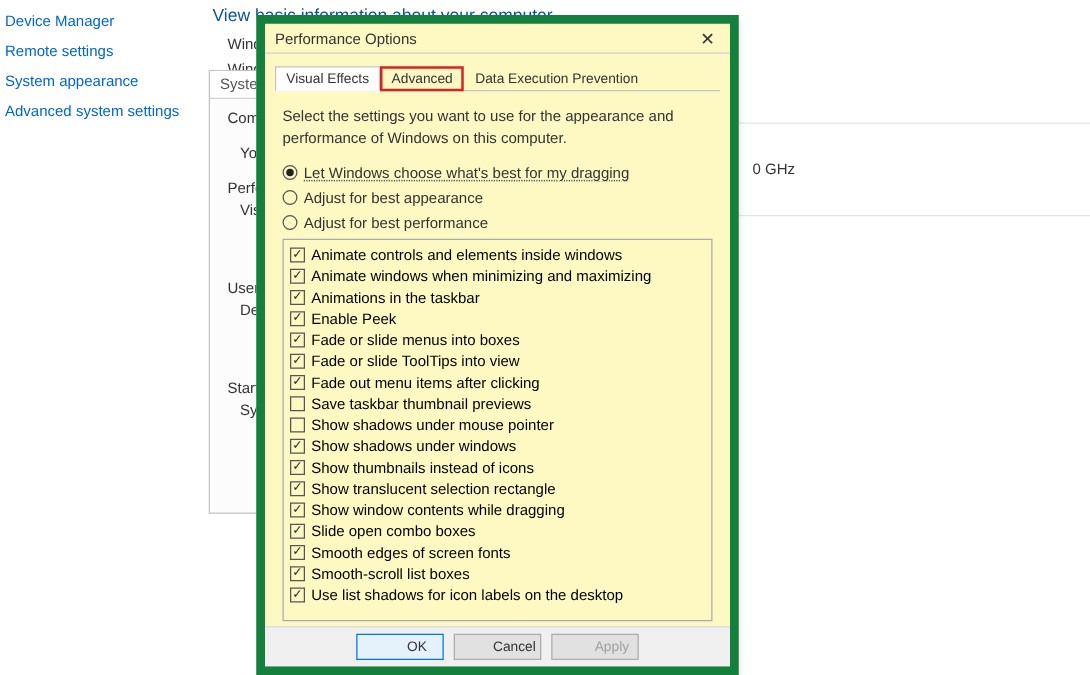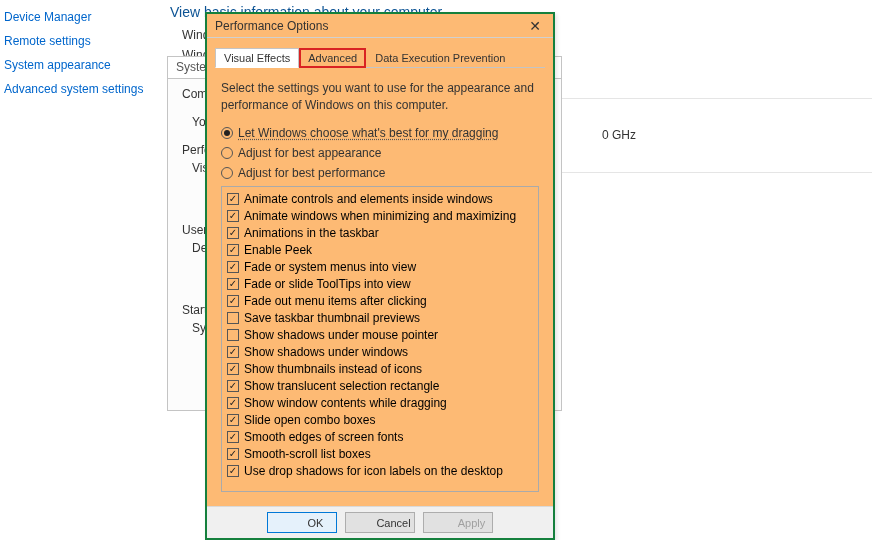--- a/index.html
+++ b/index.html
@@ -99,10 +99,10 @@
       position: absolute;
       left: 205px;
       top: 12px;
-      width: 350px;
+      width: 386px;
       height: 528px;
-      background: #fdba74;
-      border: 2px solid #15803d;
+      background: #fef9c3;
+      border: 7px solid #15803d;
       box-shadow: 2px 2px 4px rgba(0,0,0,0.1);
     }
     .perf-title {

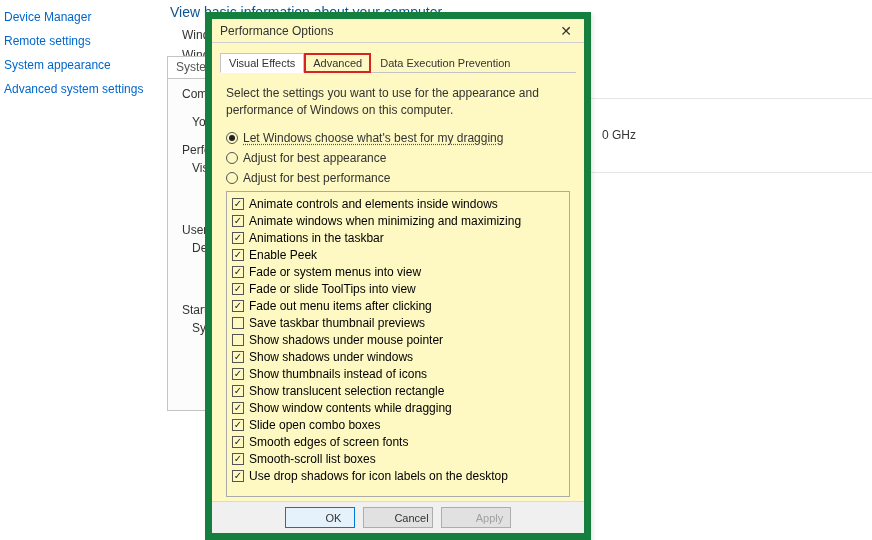--- a/index.html
+++ b/index.html
@@ -340,7 +340,7 @@
         </div>
         <div class="check-row">
           <span class="checkbox">✓</span>
-          <span>Fade or system menus into view</span>
+          <span>Fade or slide menus into boxes</span>
         </div>
         <div class="check-row">
           <span class="checkbox">✓</span>

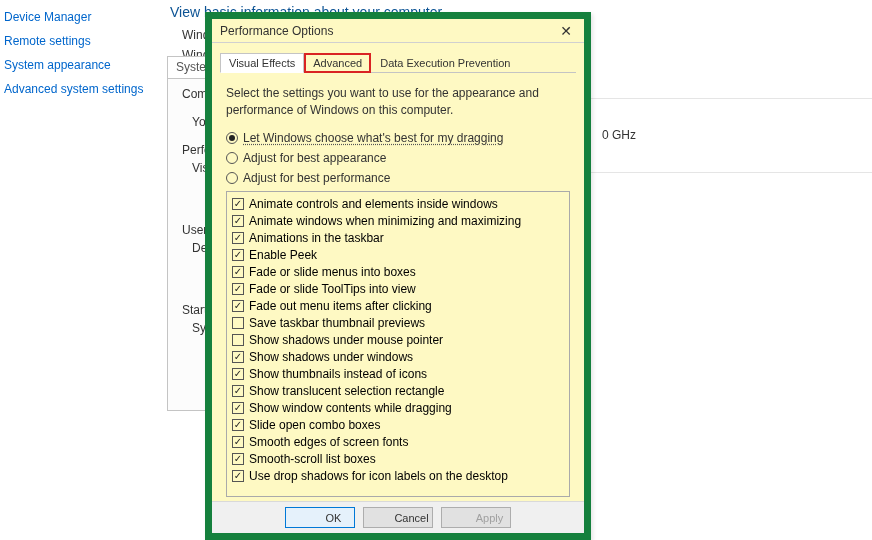--- a/index.html
+++ b/index.html
@@ -388,7 +388,7 @@
         </div>
         <div class="check-row">
           <span class="checkbox">✓</span>
-          <span>Use drop shadows for icon labels on the desktop</span>
+          <span>Use list shadows for icon labels on the desktop</span>
         </div>
       </div>
   </div>

